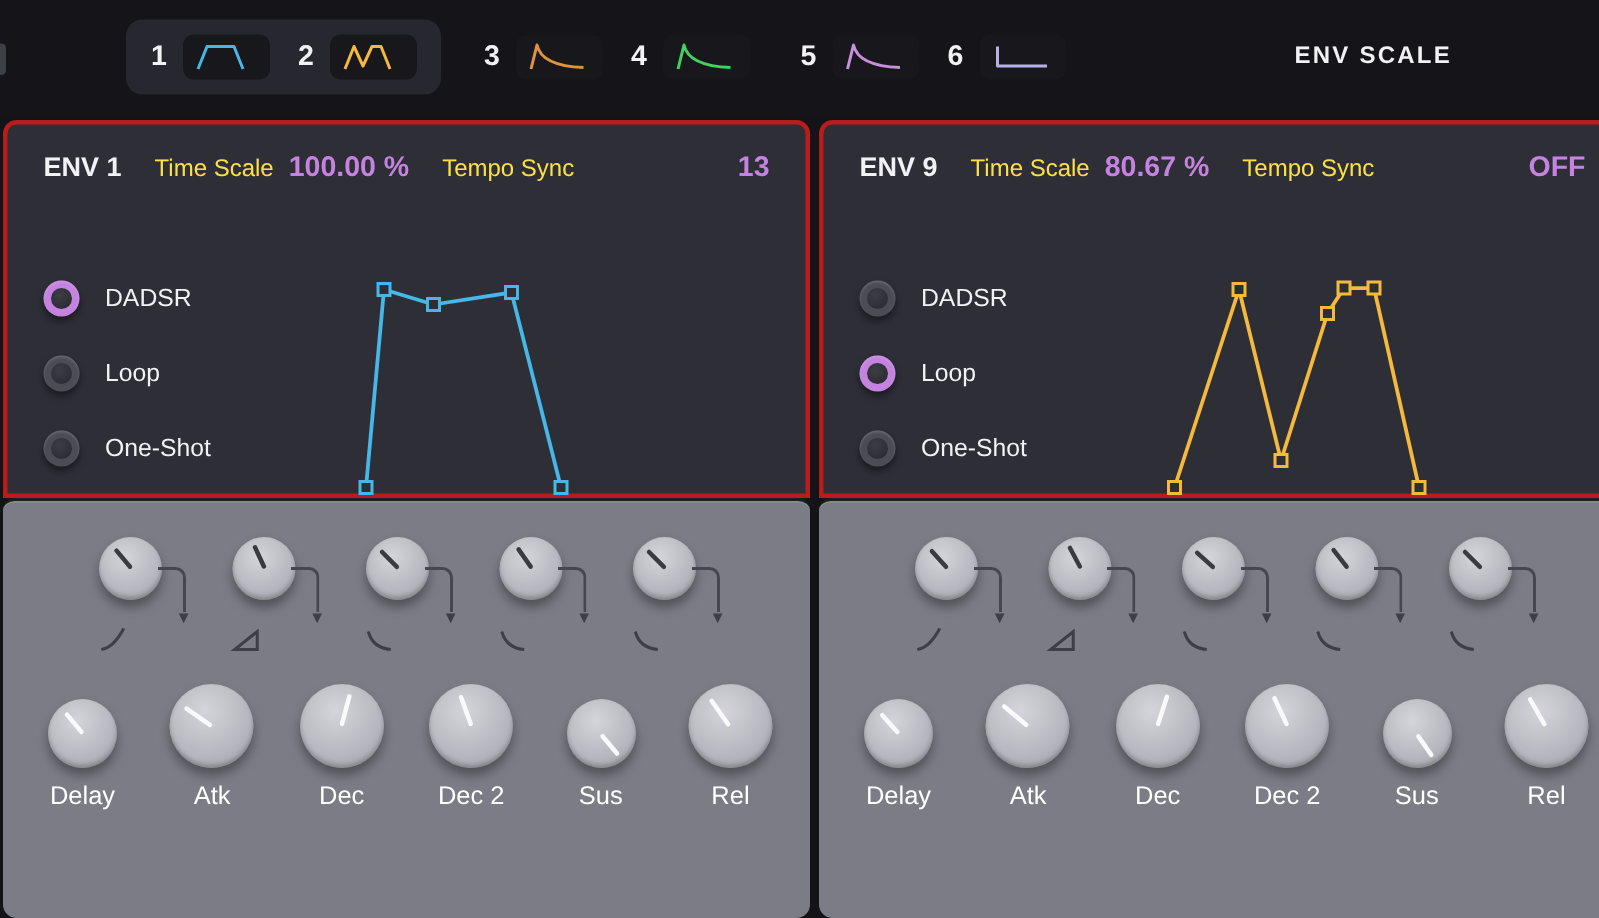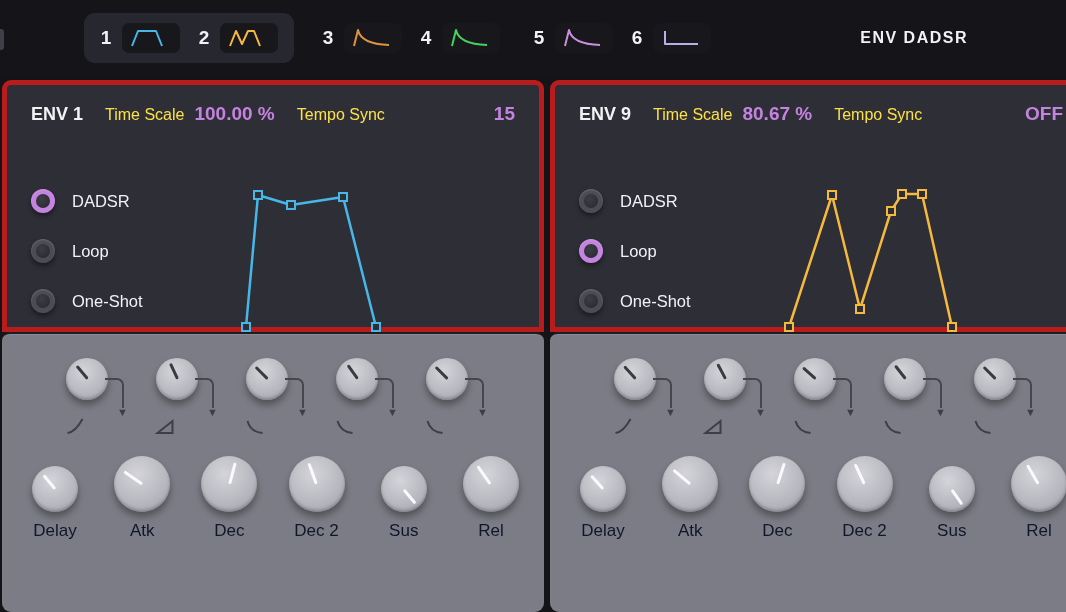--- a/index.html
+++ b/index.html
@@ -126,7 +126,7 @@
     </div>
   </div>
 
-  <div class="env-scale">ENV DADSR</div>
+  <div class="env-scale">ENV SCALE</div>
 </header>
 
 <main class="panels">

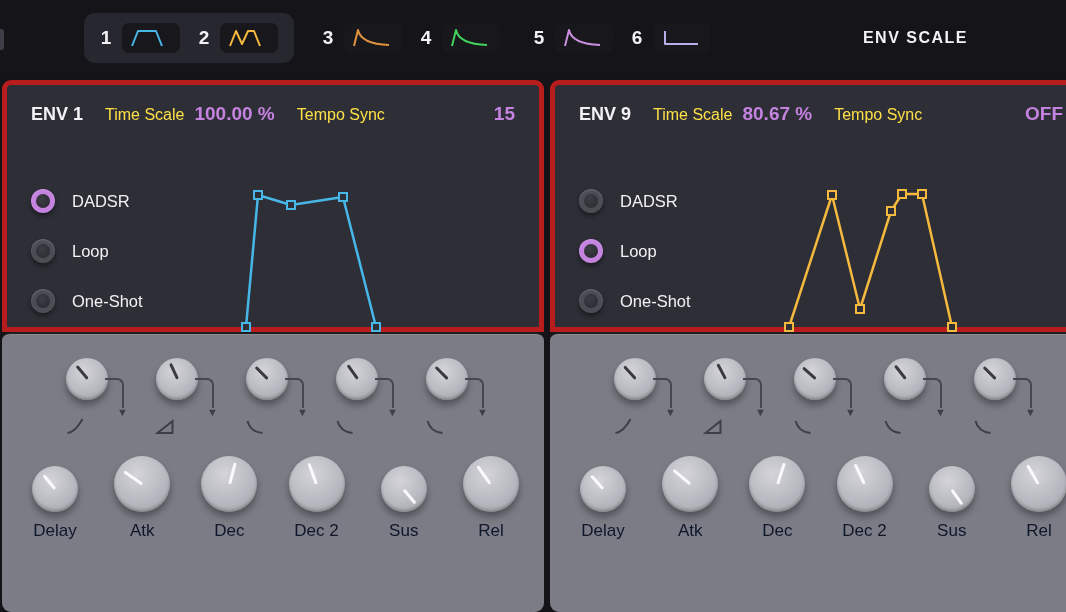--- a/index.html
+++ b/index.html
@@ -22,7 +22,7 @@
   
   .panels { display:flex; gap:6px; padding:4px 2px 0 2px; height:536px; }
   .panel { flex:1; display:flex; flex-direction:column; }
-  .panel-top { height:252px; background:#2e2e37; border:5px solid #b91c1c; border-radius:9px 9px 0 0; padding:18px 24px 0 24px; }
+  .panel-top { height:252px; background:#2e2e37; border:3px solid #b91c1c; border-radius:9px 9px 0 0; padding:18px 24px 0 24px; }
   .panel-bottom { flex:1; background:#7c7c86; border-radius:8px 8px 9px 9px; border-top:2px solid #1d1d22; box-shadow:inset 0 1px 0 rgba(255,255,255,.12); position:relative; }
 
   .env-header { display:flex; align-items:baseline; }

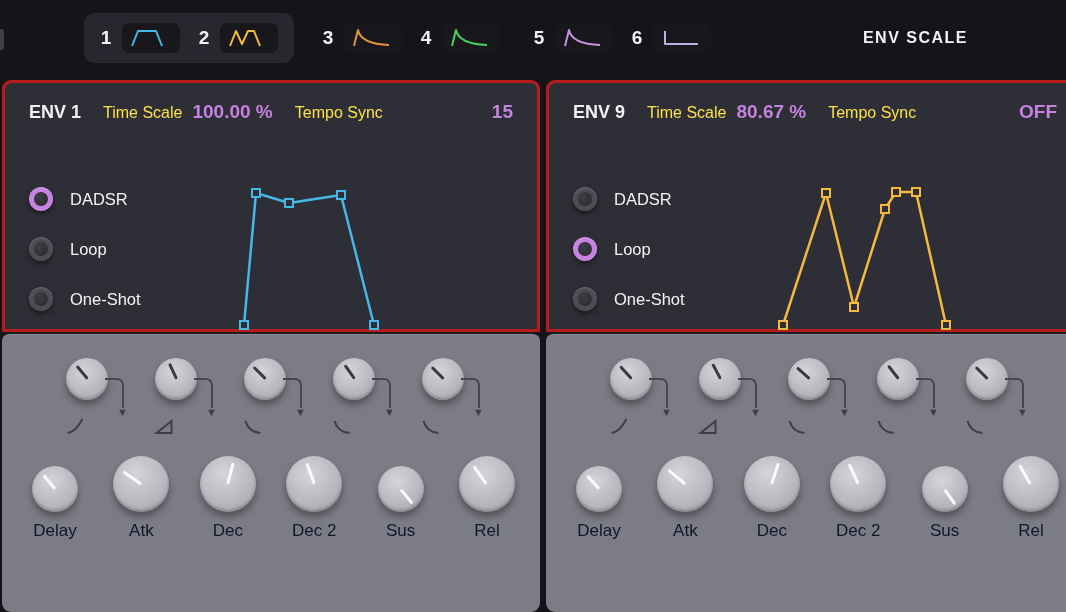--- a/index.html
+++ b/index.html
@@ -138,7 +138,7 @@
         <span class="hdr-label">Time Scale</span>
         <span class="hdr-value">100.00 %</span>
         <span class="hdr-label sync-label">Tempo Sync</span>
-        <span class="hdr-value sync-value">15</span>
+        <span class="hdr-value sync-value">13</span>
       </div>
       <div class="env-body">
         <div class="modes">

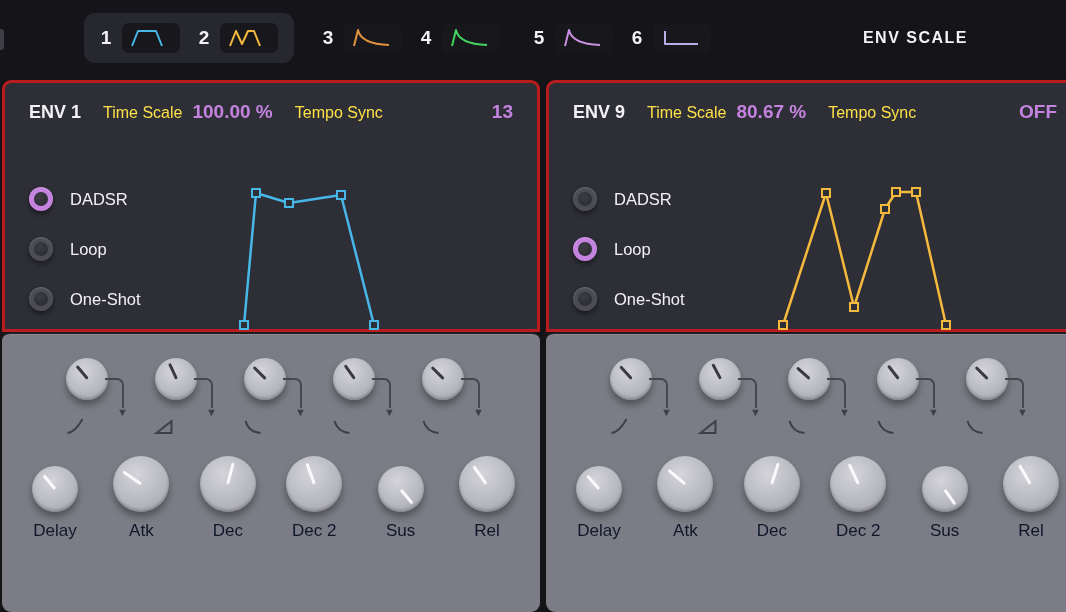--- a/index.html
+++ b/index.html
@@ -61,7 +61,7 @@
 
   .bottom-row { display:flex; justify-content:space-between; align-items:flex-end; padding:10px 24px 0 24px; }
   .bk-unit { display:flex; flex-direction:column; align-items:center; gap:9px; min-width:58px; }
-  .bk-label { font-size:17px; color:#0f172a; }
+  .bk-label { font-size:17px; color:#ffffff; }
 </style>
 </head>
 <body>

